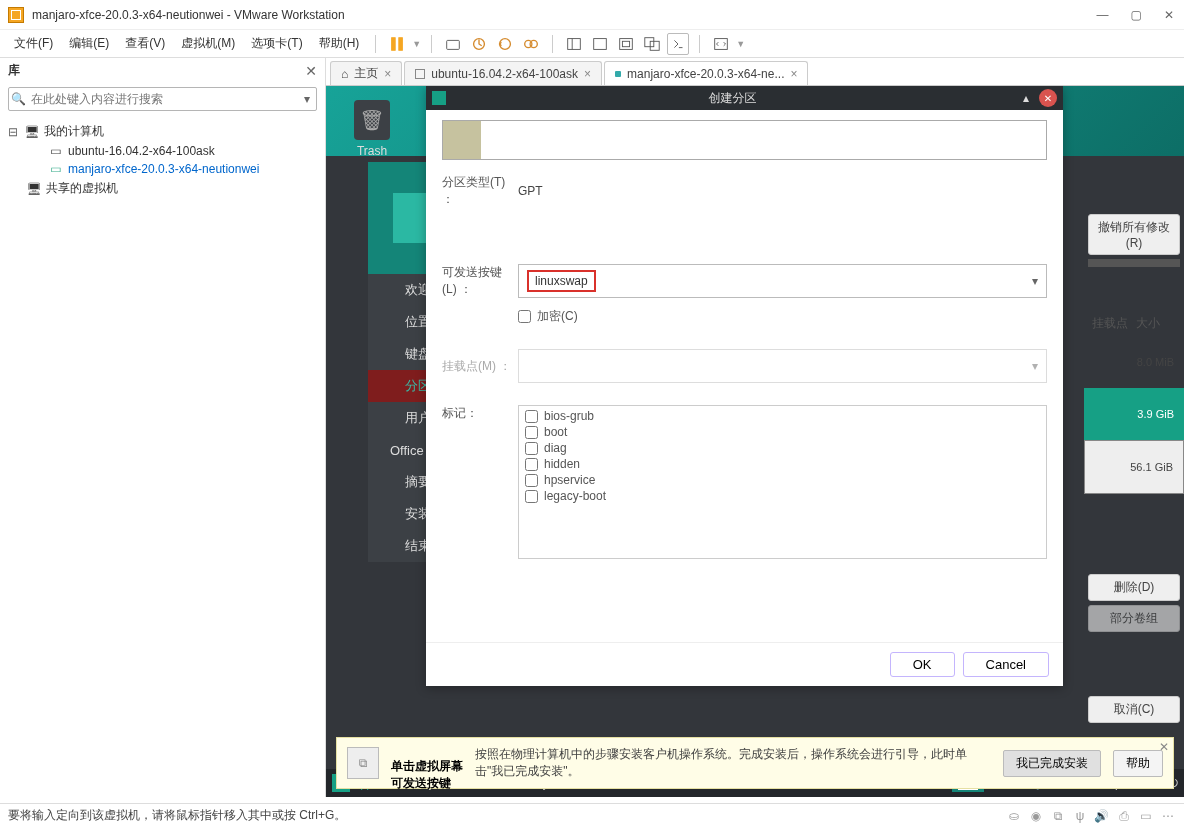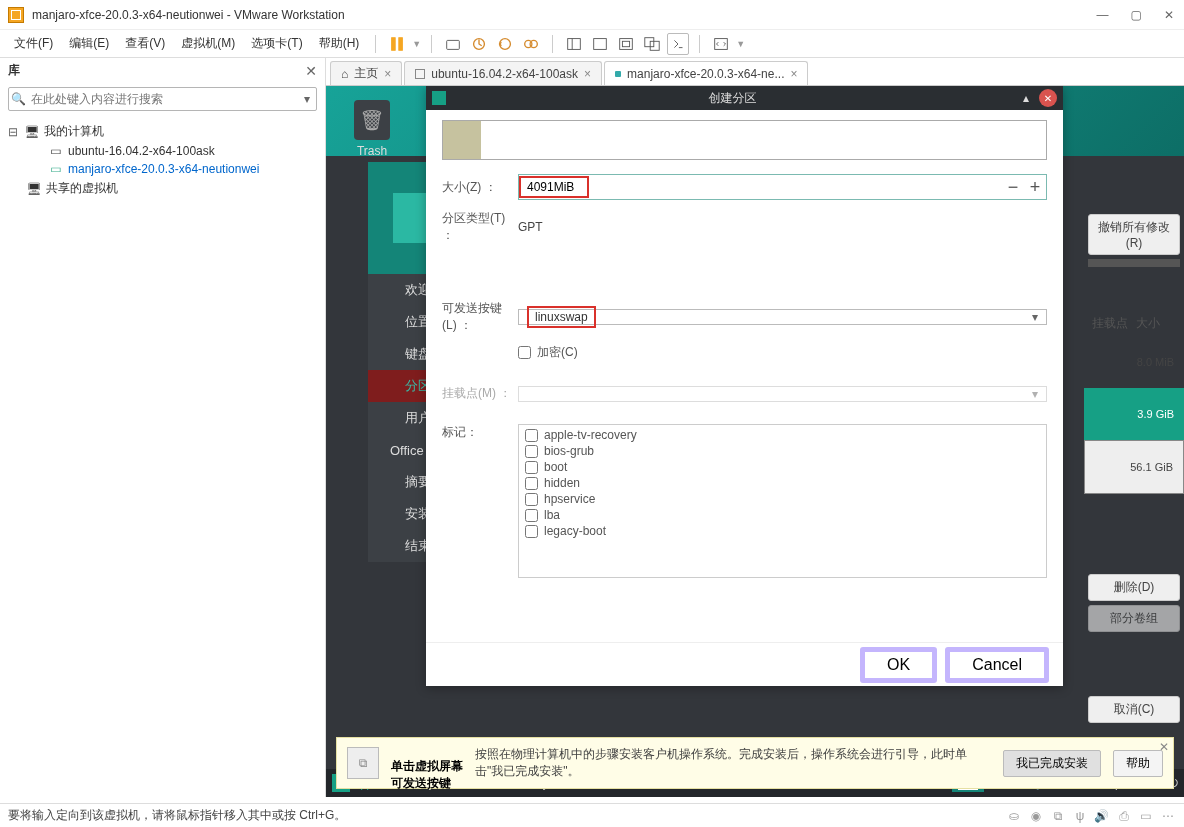--- a/index.html
+++ b/index.html
@@ -313,15 +313,6 @@
               <div class="free"></div>
             </div>
           <div class="frow">
-            <span class="flab">大小(Z) ：</span>
-            <div class="size-in">
-              <span class="redwrap"><input style="width: 66px; border: none; outline: none; padding: 2px 6px;" value="4091MiB"></span>
-              <span style="flex:1"></span>
-              <span class="spin">−</span>
-              <span class="spin">+</span>
-            </div>
-          </div>
-          <div class="frow">
             <span class="flab">分区类型(T) ：</span>
             <span>GPT</span>
           </div>

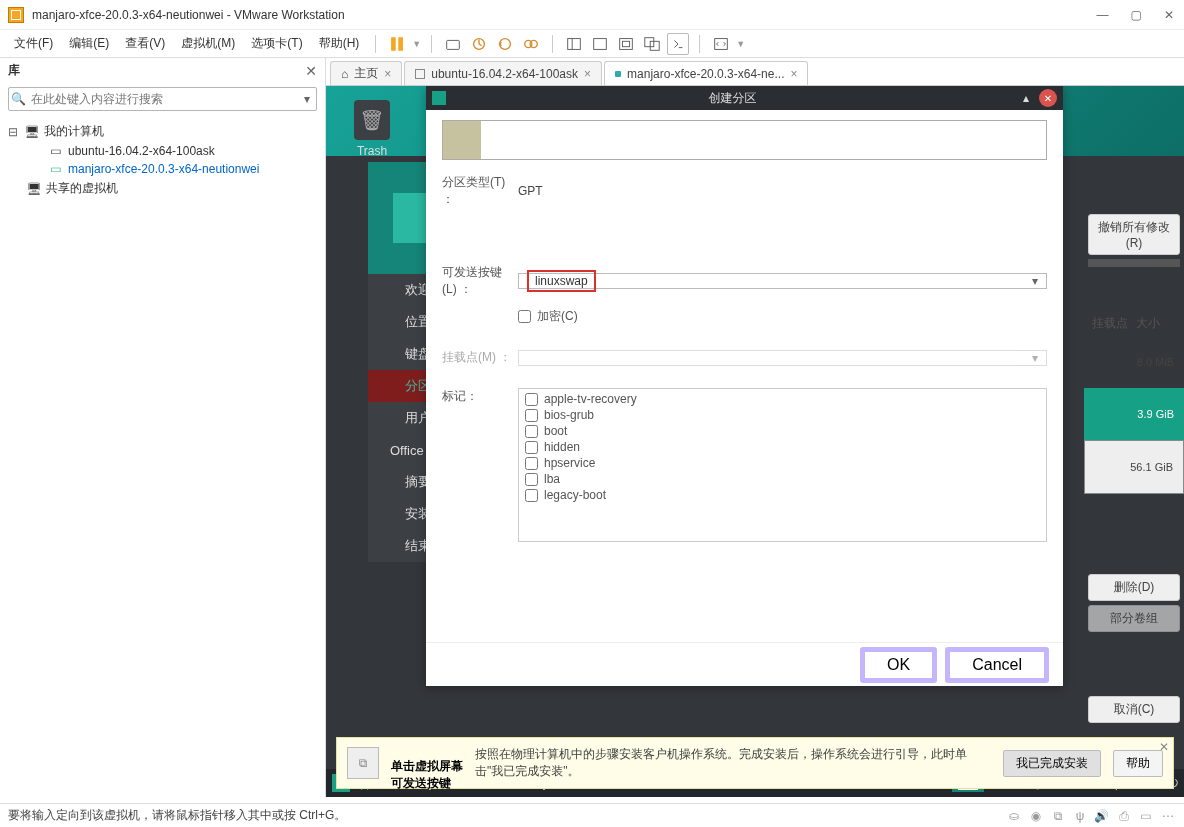--- a/index.html
+++ b/index.html
@@ -86,7 +86,7 @@
 .size-in input{ flex:1; border:none; outline:none; padding:2px 8px; font-size:12px;}
 .size-in .spin{ width:22px; text-align:center; color:#555; cursor:pointer; font-size:18px;}
 .redwrap { display:inline-block; border:2px solid #d9312b; padding:0;}
-.sel-in { flex:1; border:1px solid #bbb; height:16px; display:flex; align-items:center; padding:0 8px; color:#333; cursor:pointer;}
+.sel-in { flex:1; border:1px solid #bbb; height:34px; display:flex; align-items:center; padding:0 8px; color:#333; cursor:pointer;}
 .sel-in .arrow{margin-left:auto;color:#666;}
 .chk { display:flex; align-items:center; gap:6px; font-size:12px; color:#555; }
 .chk input{width:13px;height:13px;}

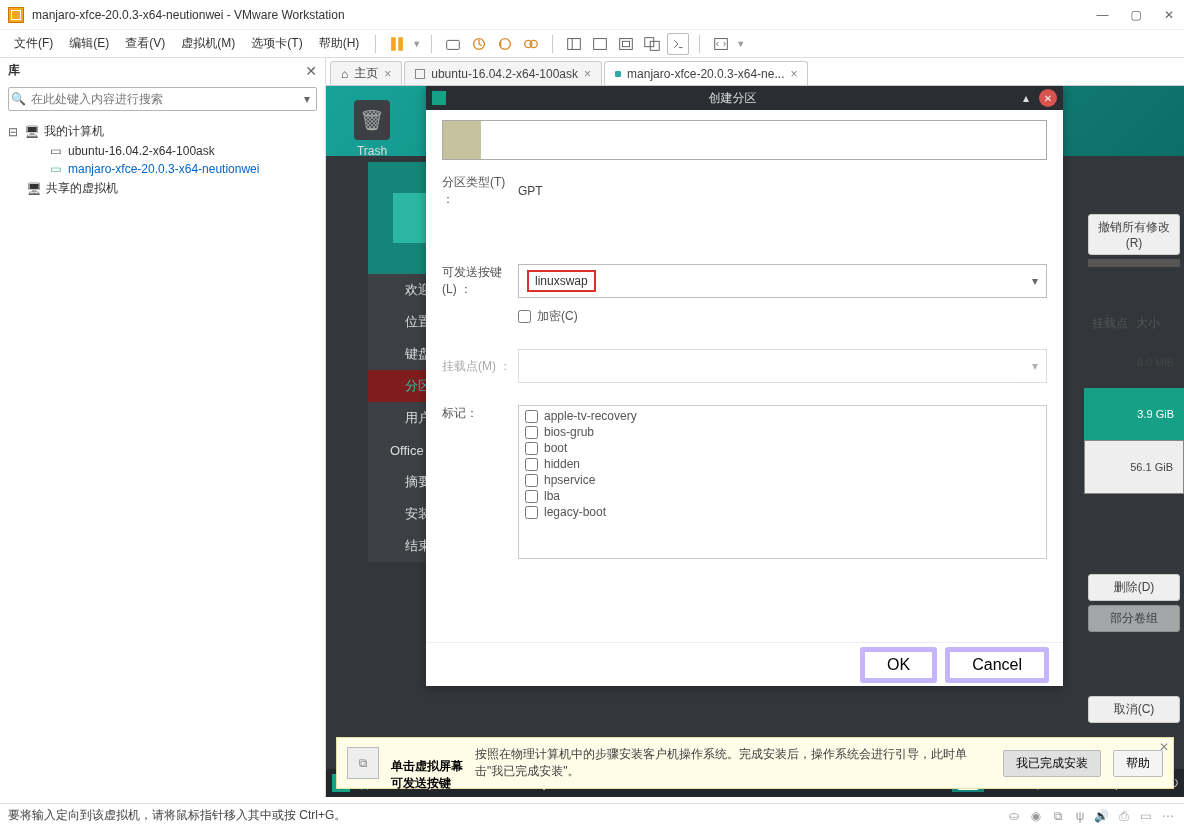--- a/index.html
+++ b/index.html
@@ -343,10 +343,6 @@
             <div class="flags" style="flex:1">
               <label class="chk">
                   <input type="checkbox" style="">
-                  <span>apple-tv-recovery</span>
-                </label>
-              <label class="chk">
-                  <input type="checkbox" style="">
                   <span>bios-grub</span>
                 </label>
               <label class="chk">

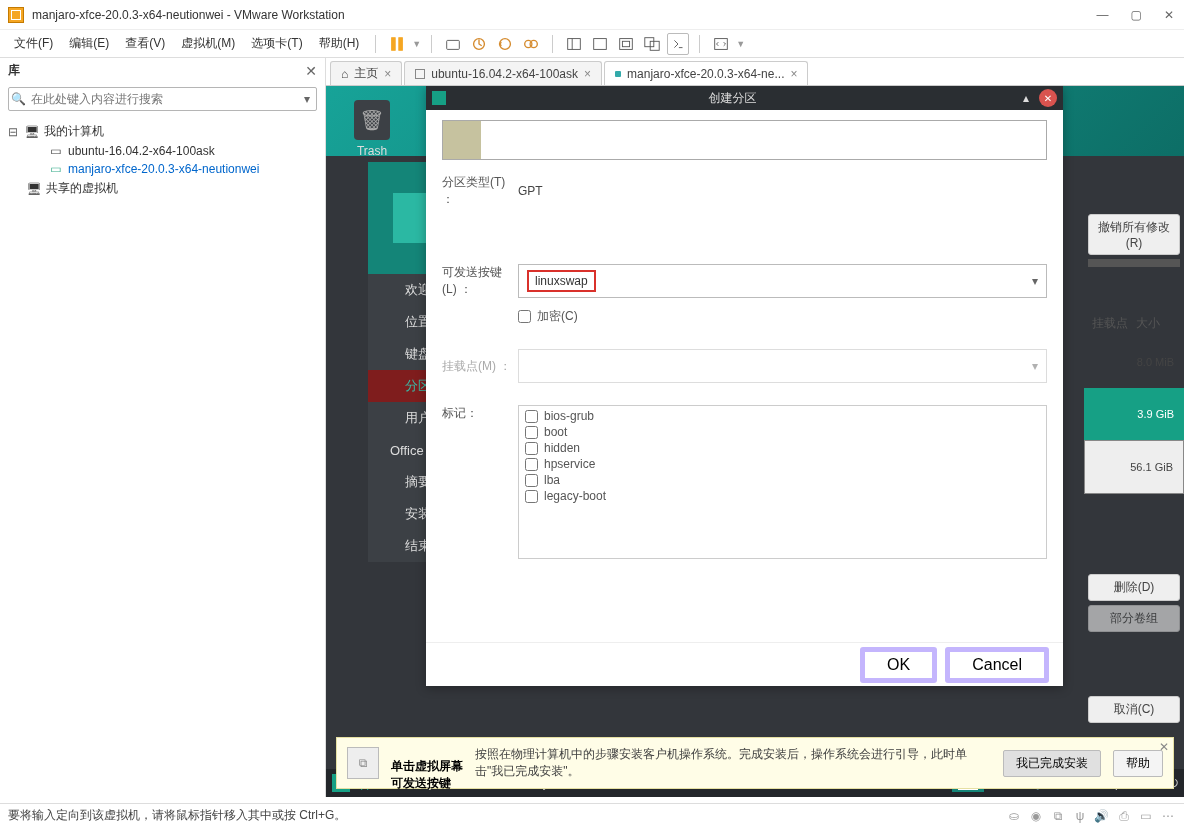--- a/index.html
+++ b/index.html
@@ -351,6 +351,10 @@
                 </label>
               <label class="chk">
                   <input type="checkbox" style="">
+                  <span>diag</span>
+                </label>
+              <label class="chk">
+                  <input type="checkbox" style="">
                   <span>hidden</span>
                 </label>
               <label class="chk">

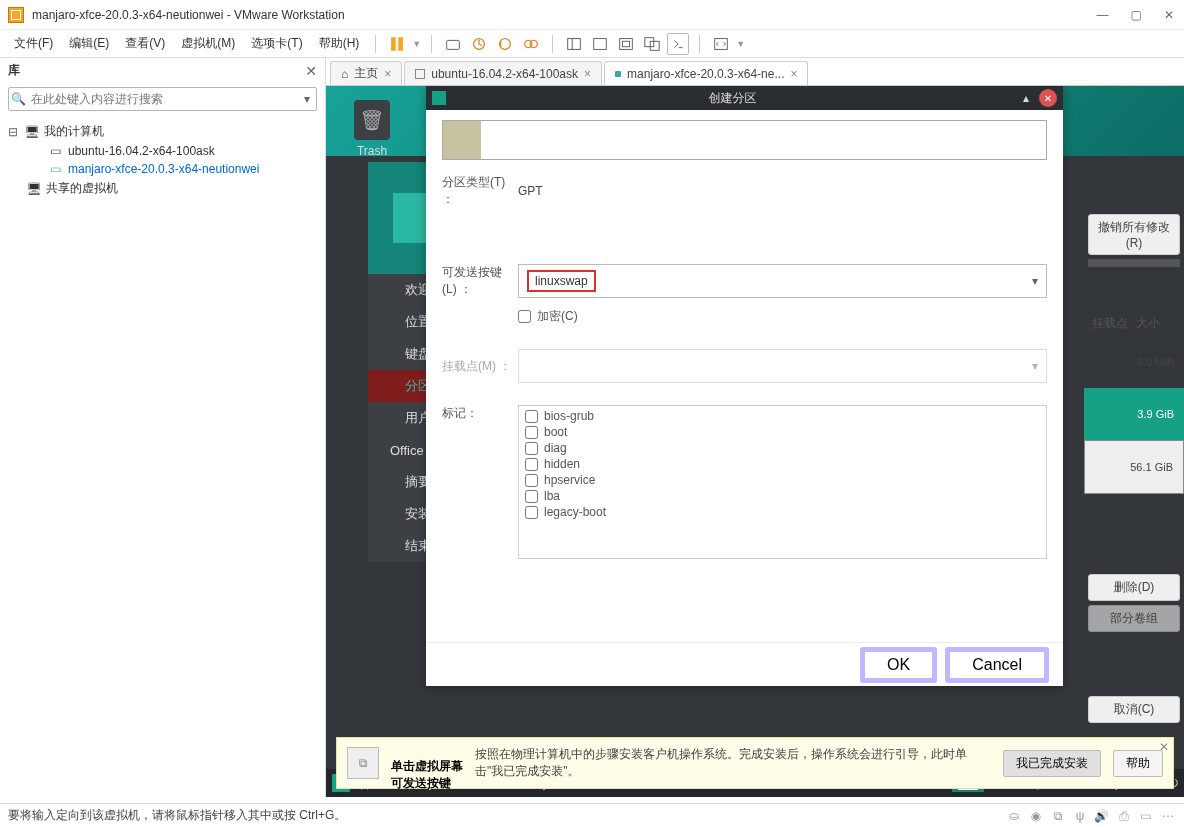--- a/index.html
+++ b/index.html
@@ -363,10 +363,6 @@
                 </label>
               <label class="chk">
                   <input type="checkbox" style="">
-                  <span>lba</span>
-                </label>
-              <label class="chk">
-                  <input type="checkbox" style="">
                   <span>legacy-boot</span>
                 </label>
             </div>

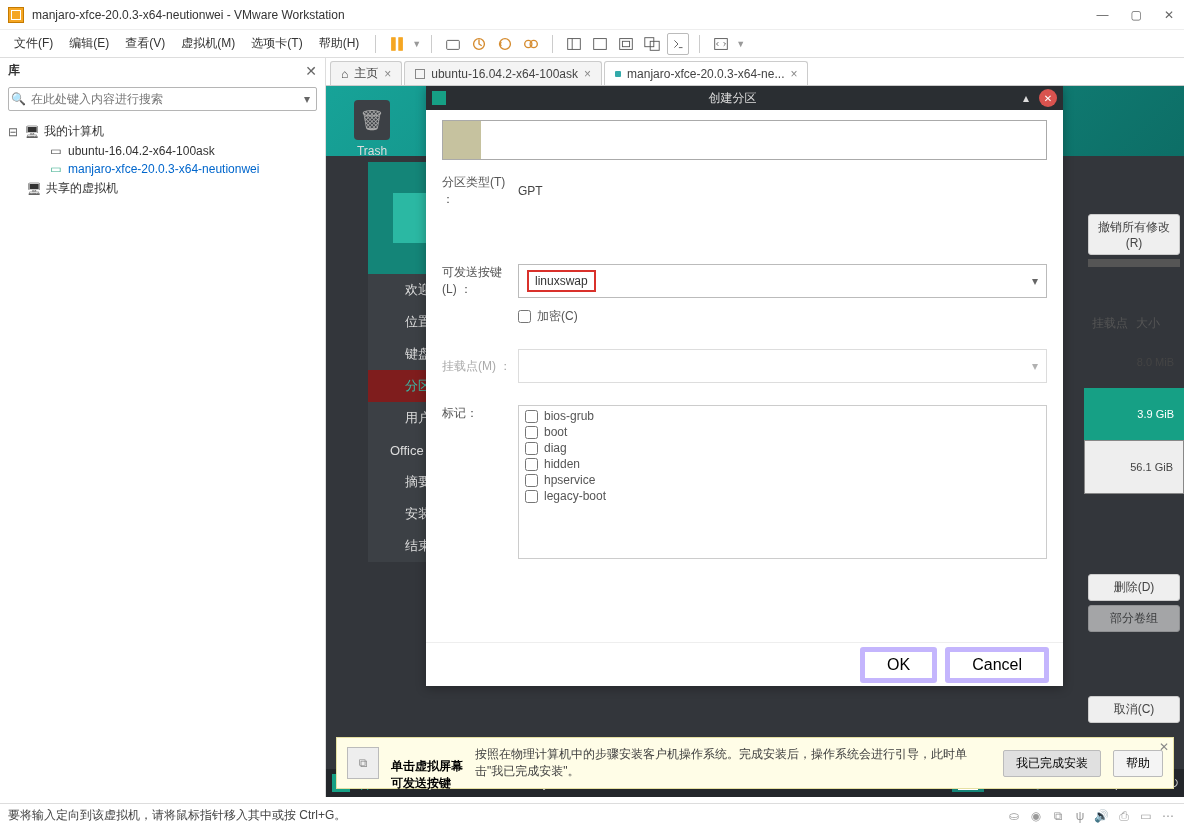--- a/index.html
+++ b/index.html
@@ -93,7 +93,7 @@
 .flags { border:1px solid #ccc; height:154px; overflow:auto; padding:2px;}
 .flags .chk{padding:1px 4px;}
 .dlg-ftr { height:44px; display:flex; align-items:center; justify-content:flex-end; gap:8px; padding:0 14px; border-top:1px solid #eee;}
-.dlg-btn { border:5px solid #c4b5fd; border-radius:3px; padding:4px 22px; background:#fff; cursor:pointer; font-size:16px;}
+.dlg-btn { border:1px solid #c4b5fd; border-radius:3px; padding:4px 22px; background:#fff; cursor:pointer; font-size:13px;}
 
 
 .gtask { position:absolute; left:0; right:0; bottom:0; height:28px; background:#23262a; display:flex; align-items:center; color:#ccc; font-size:12px; padding:0 6px; gap:10px;}

